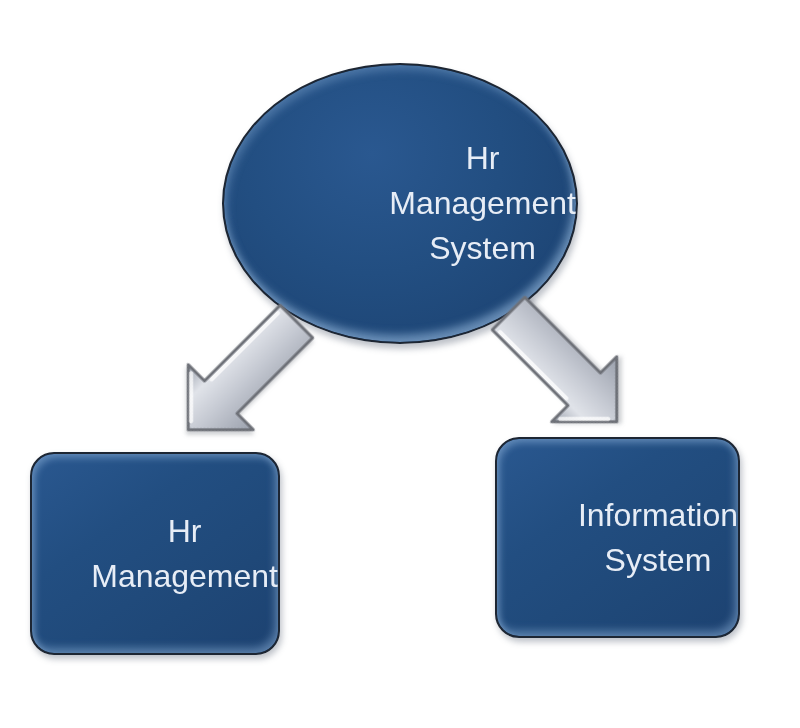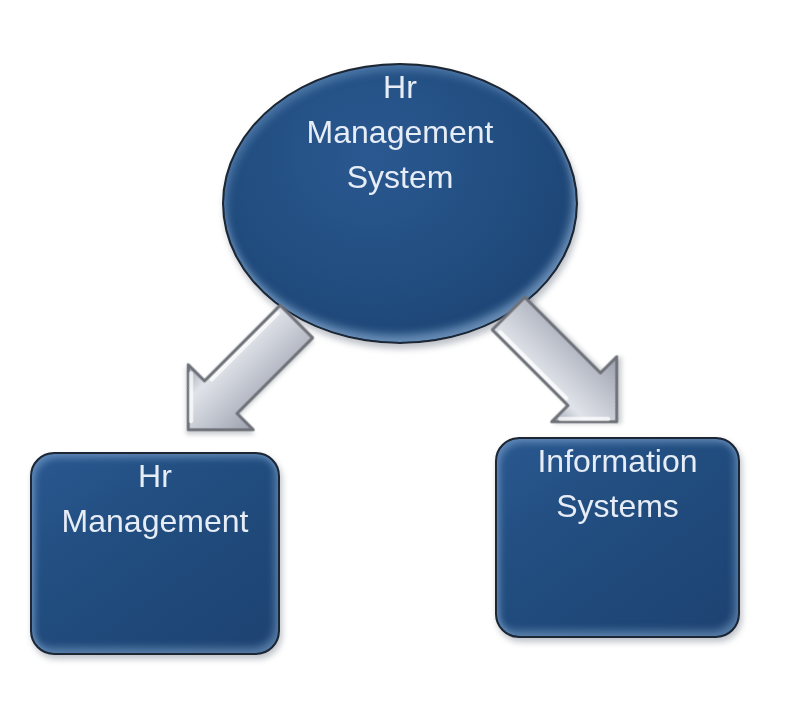--- a/index.html
+++ b/index.html
@@ -18,9 +18,9 @@
   .node {
     position: absolute;
     display: flex;
-    flex-direction: column;
+    flex-direction: row;
     align-items: center;
-    justify-content: space-between;
+    justify-content: flex-end;
     box-sizing: border-box;
     color: #e7edf6;
     text-align: center;

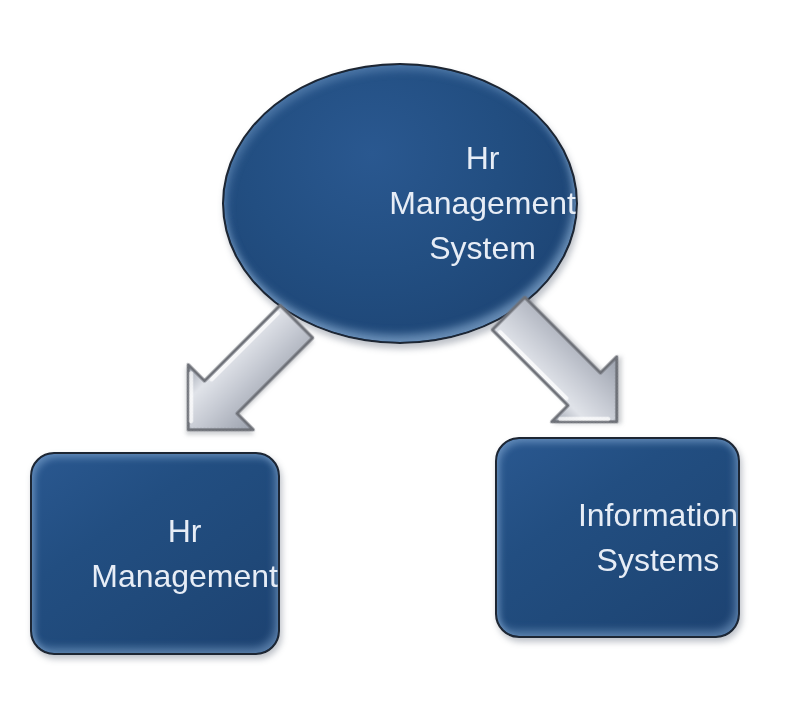--- a/index.html
+++ b/index.html
@@ -120,7 +120,7 @@
 
   <div class="node rectbox box-right">
     <div class="node-text">Information
-Systems</div>
+System</div>
   </div>
 
 </div>

